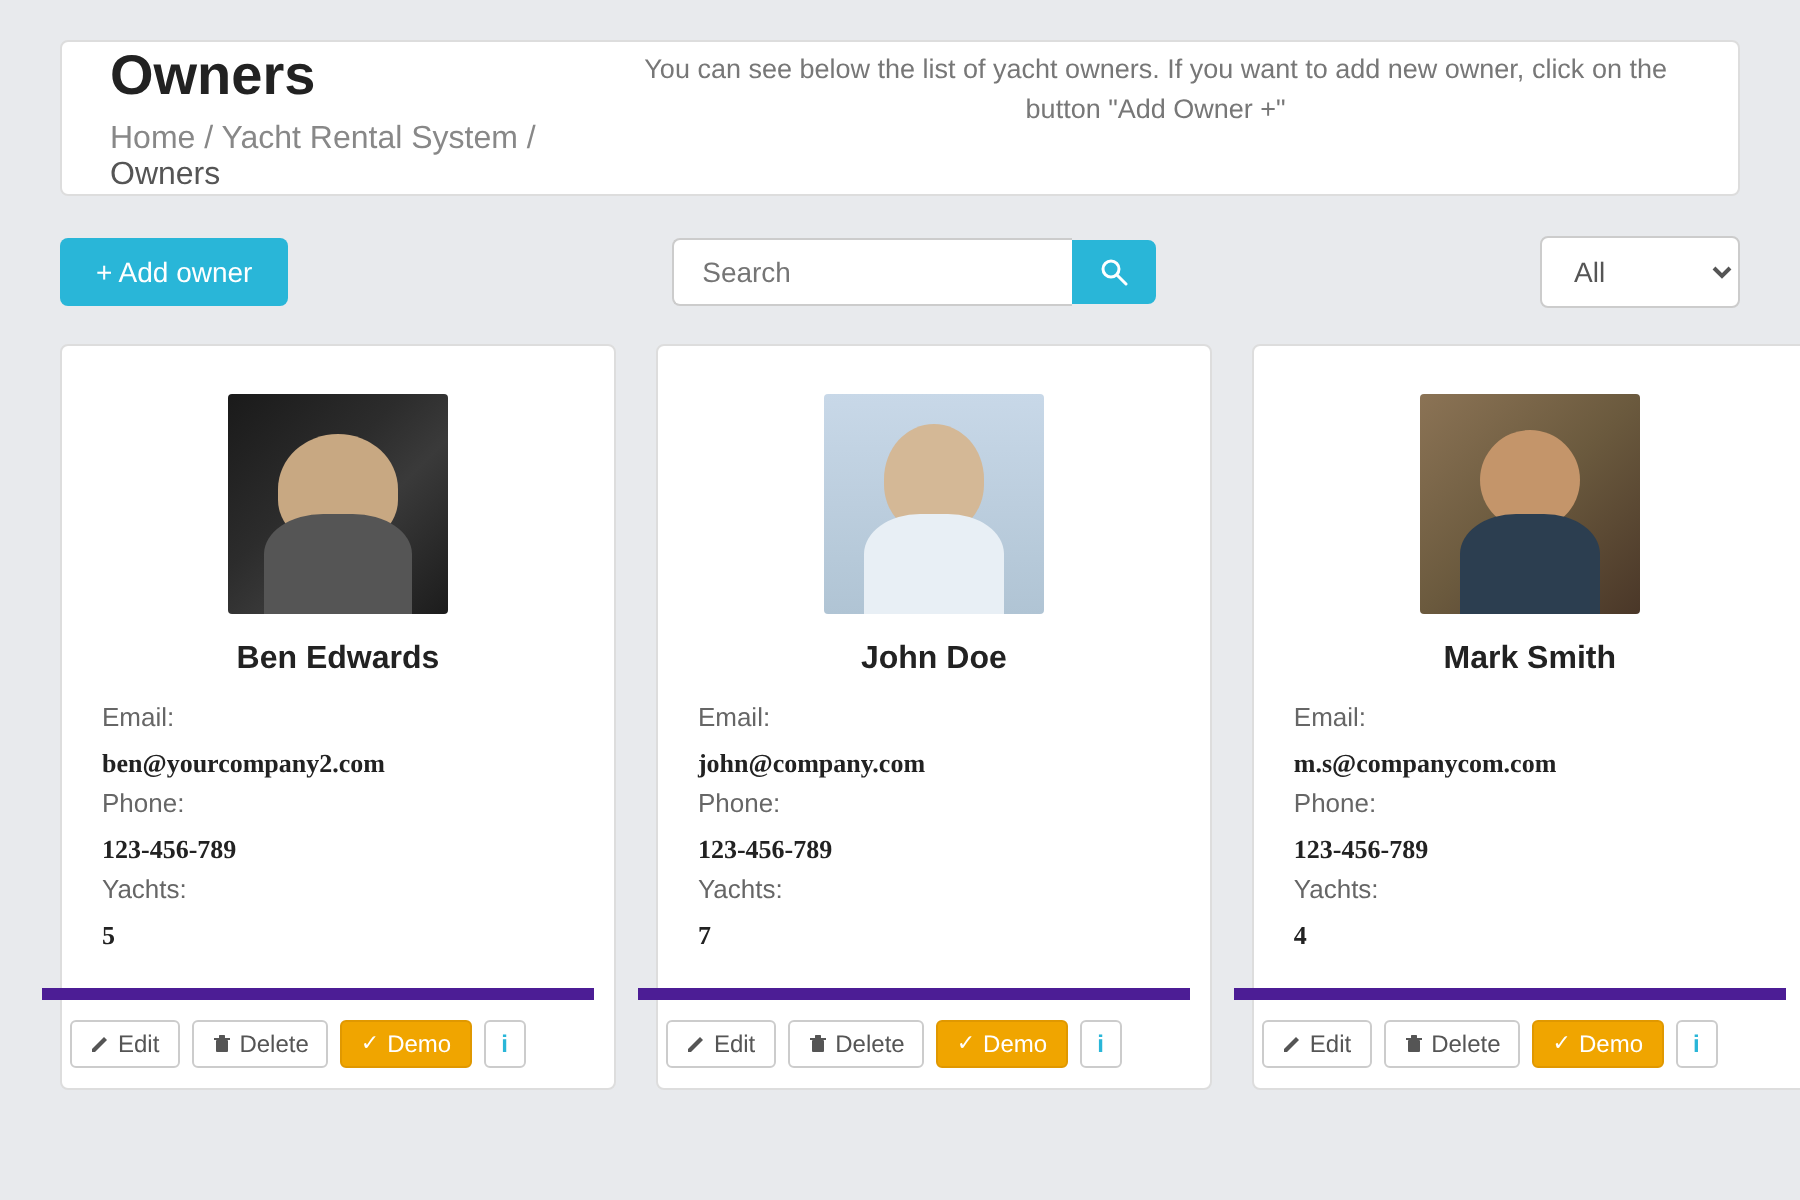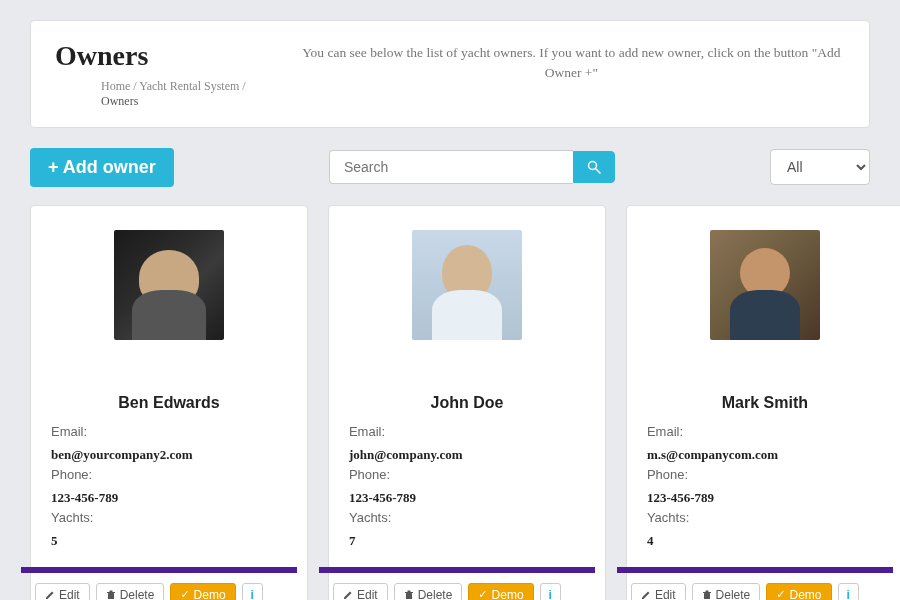--- a/index.html
+++ b/index.html
@@ -21,12 +21,11 @@
       background: #fff;
       border: 1px solid #ddd;
       border-radius: 4px;
-      padding: 18px 24px;
+      padding: 0 24px;
       display: flex;
       align-items: flex-start;
       gap: 30px;
       margin-bottom: 20px;
-      font-family: Liberation Serif, serif;
     }
     .header-left {
       min-width: 200px;

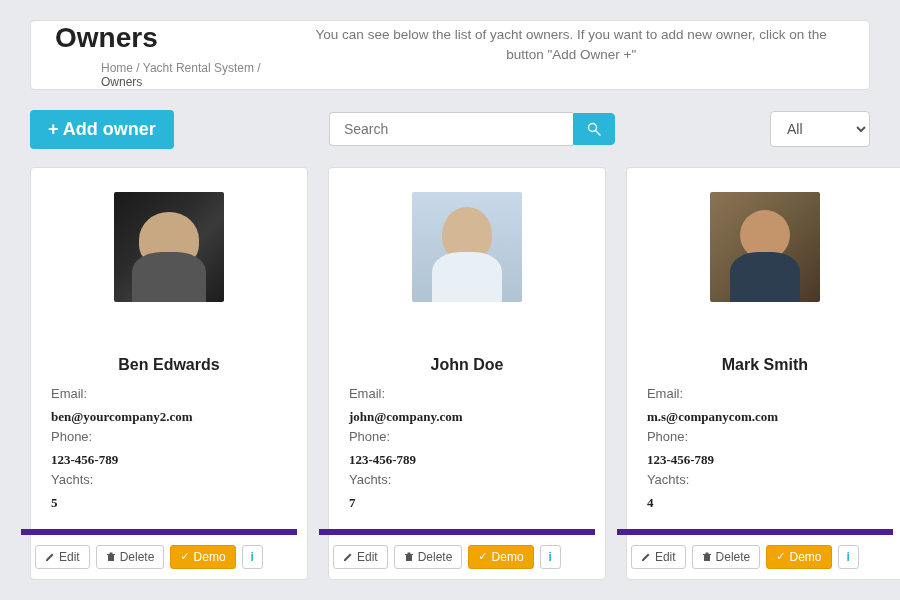--- a/index.html
+++ b/index.html
@@ -37,10 +37,9 @@
       line-height: 1.2;
     }
     .breadcrumb {
-      font-size: 12px;
+      font-size: 16px;
       color: #888;
       margin-top: 6px;
-      margin-left: 46px;
     }
     .breadcrumb a {
       color: #888;

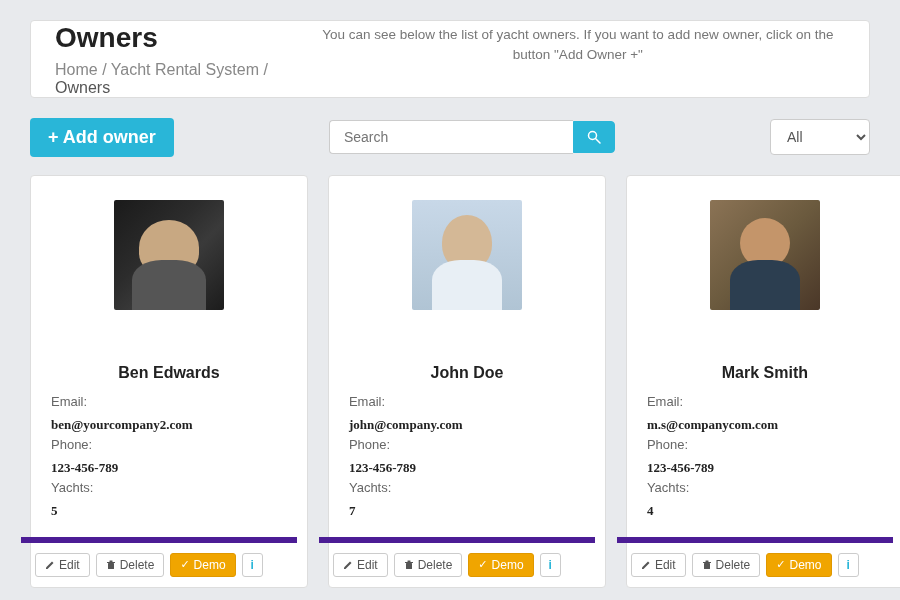--- a/index.html
+++ b/index.html
@@ -67,9 +67,9 @@
       border: none;
       border-radius: 4px;
       padding: 9px 18px;
-      font-size: 18px;
-      cursor: pointer;
-      font-weight: 700;
+      font-size: 14px;
+      cursor: pointer;
+      font-weight: 400;
       display: flex;
       align-items: center;
       gap: 6px;

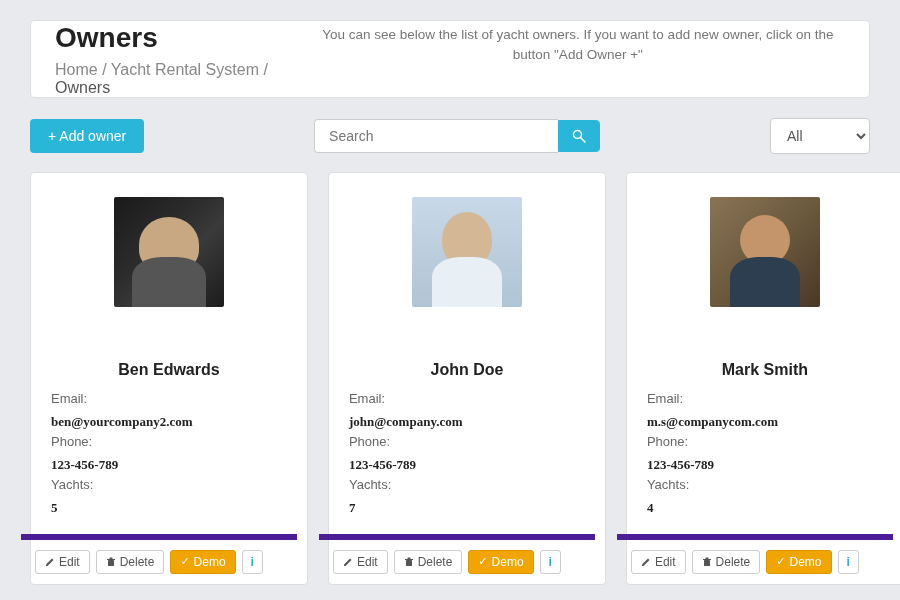--- a/index.html
+++ b/index.html
@@ -89,7 +89,7 @@
       border-radius: 4px 0 0 4px;
       padding: 8px 14px;
       font-size: 14px;
-      width: 244px;
+      width: 200px;
       outline: none;
       color: #888;
     }

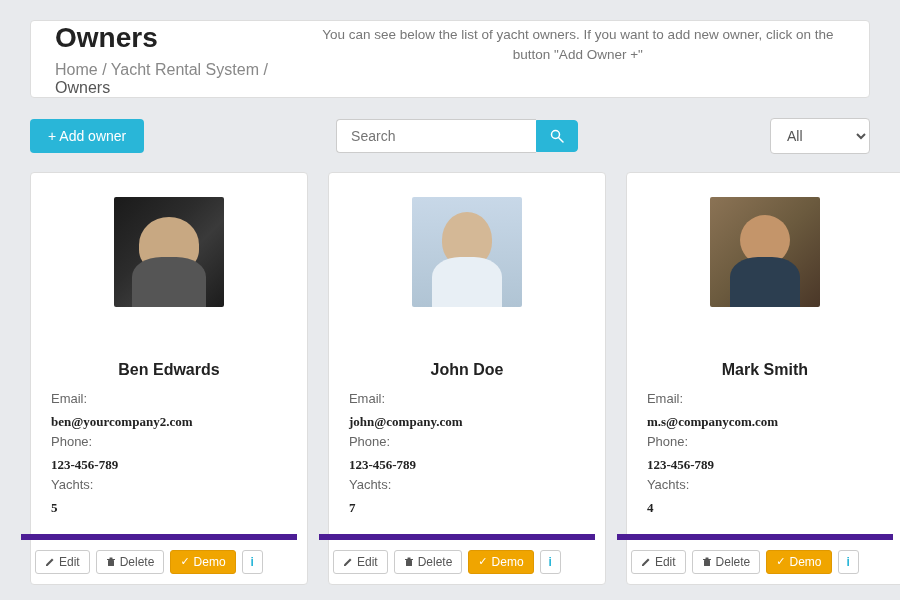--- a/index.html
+++ b/index.html
@@ -215,7 +215,6 @@
       color: #222;
       margin-bottom: 12px;
       text-align: center;
-      margin-top: 40px;
     }
 
     .owner-details {

